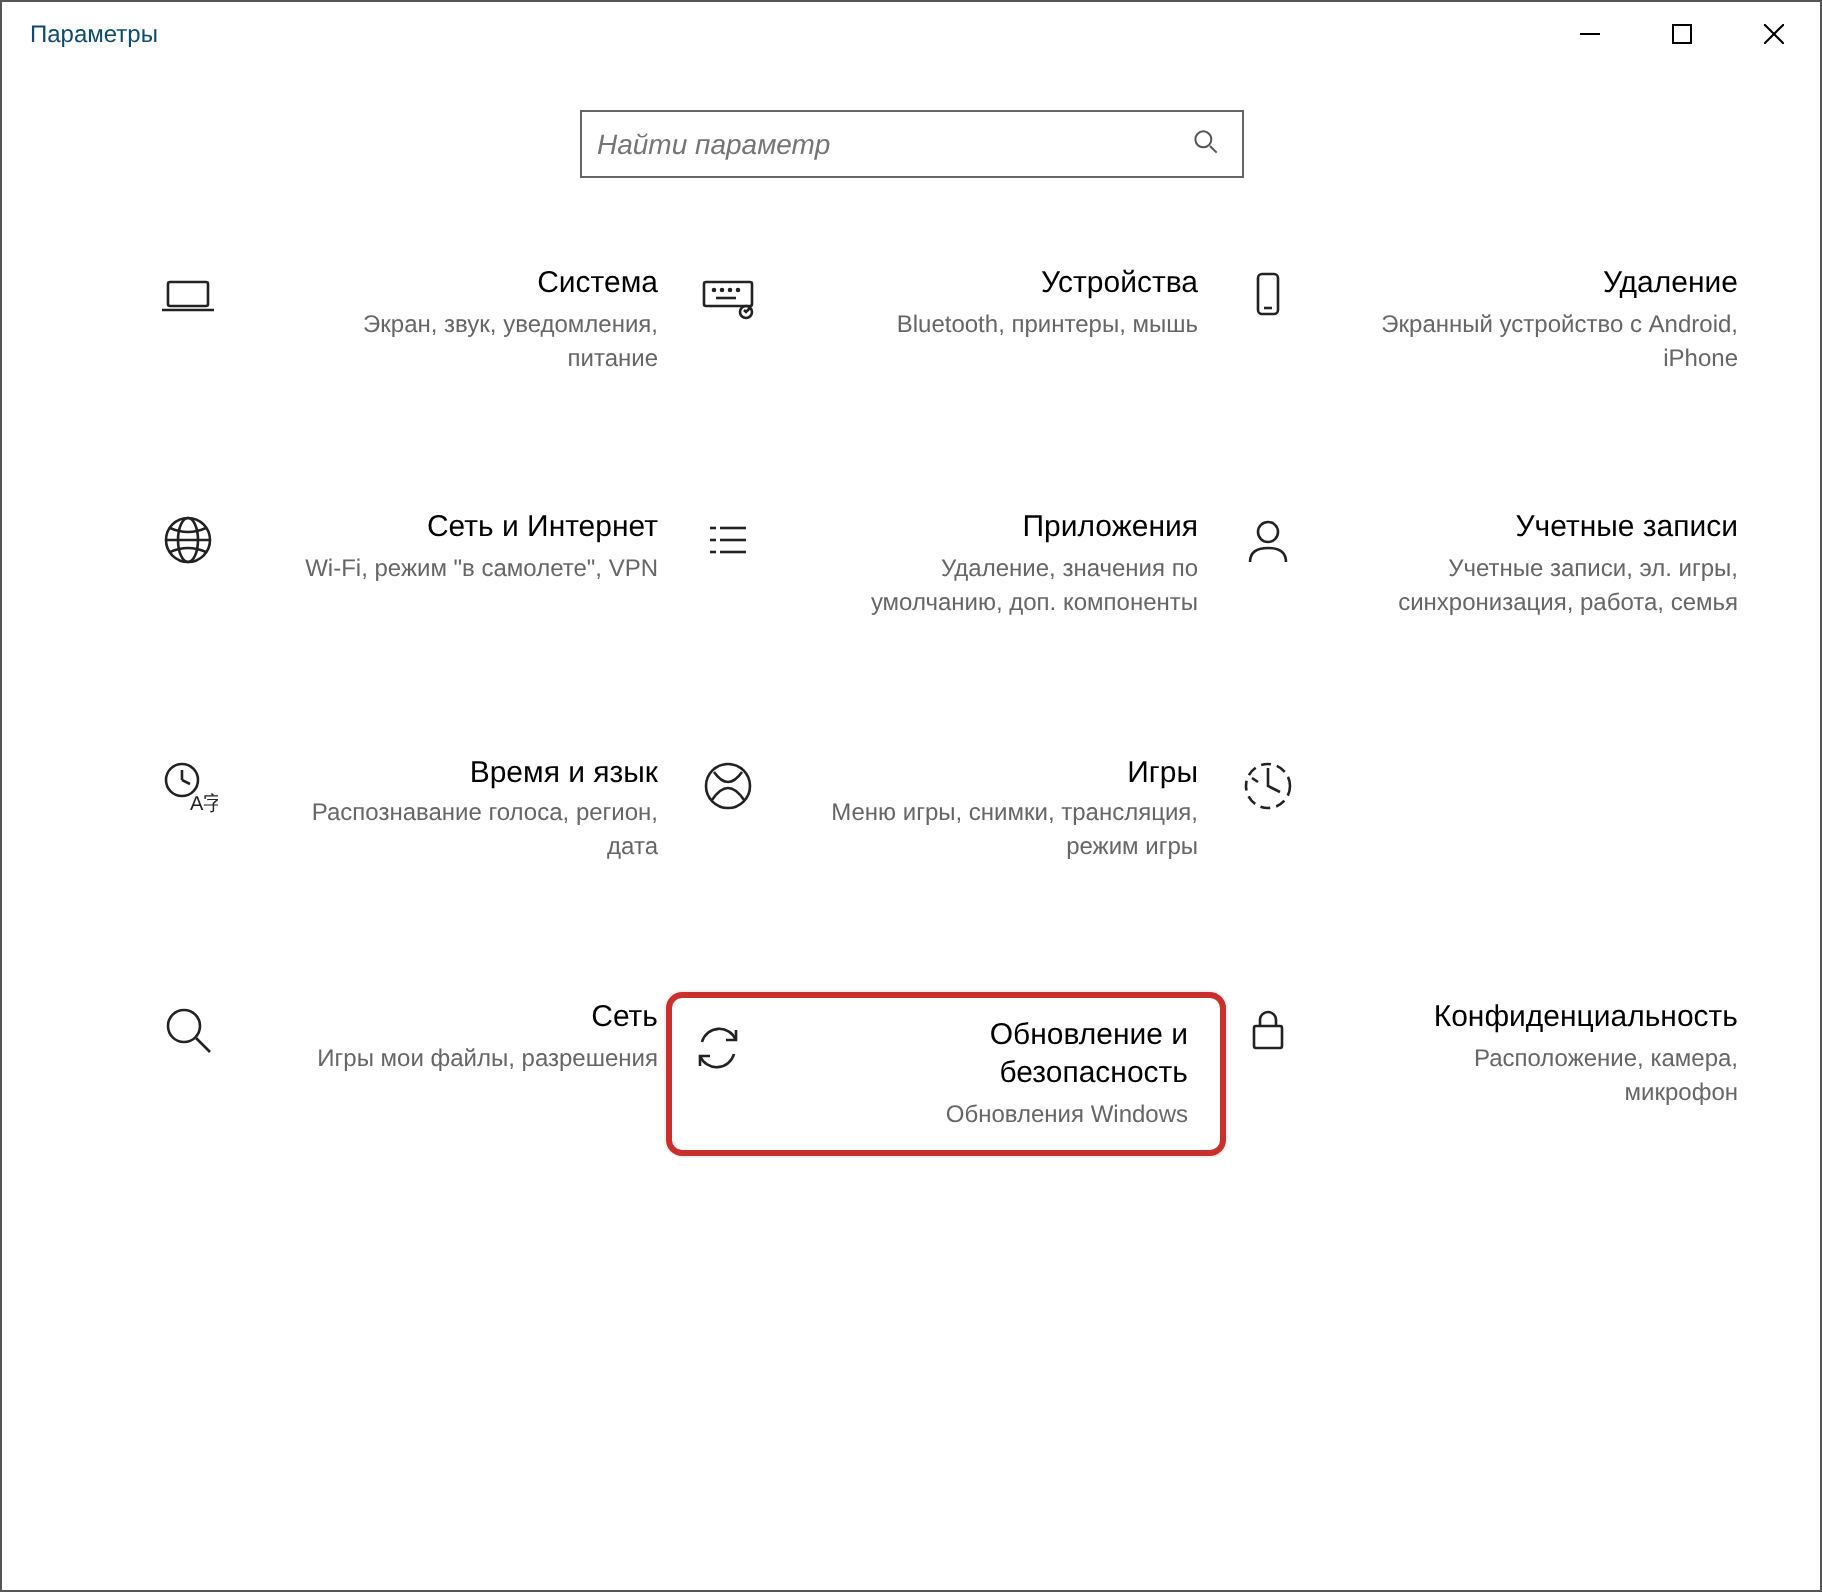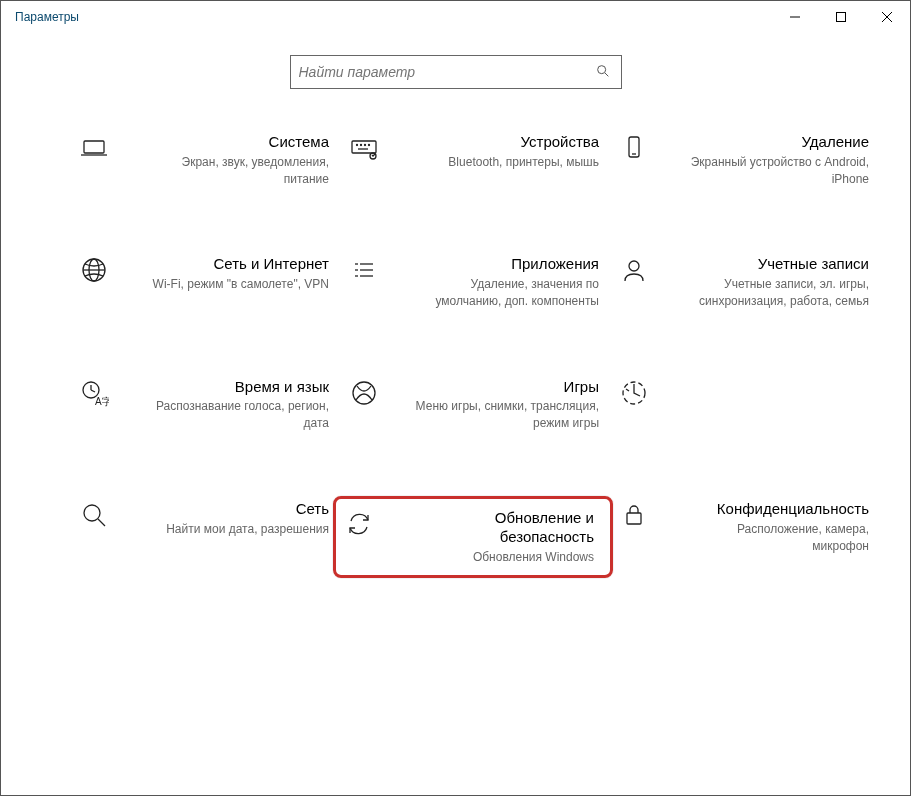--- a/index.html
+++ b/index.html
@@ -242,7 +242,7 @@
       </div>
       <div class="text-slot">
         <div class="cat-title">Сеть</div>
-        <div class="cat-desc">Найти мои дата, разрешения</div>
+        <div class="cat-desc">Игры мои файлы, разрешения</div>
       </div>
     </div>
     <div class="cat highlight">

